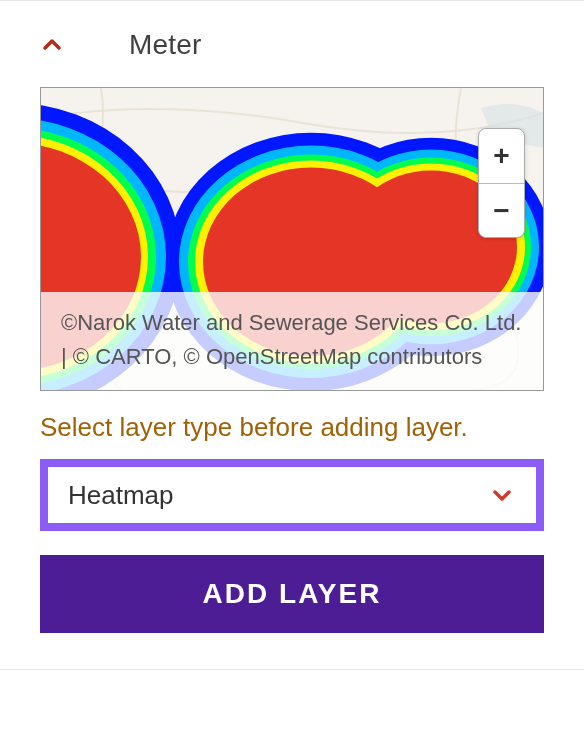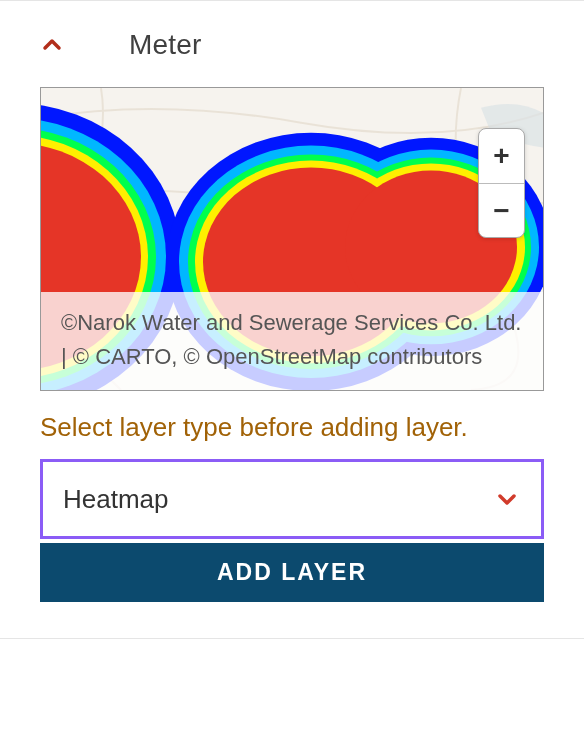--- a/index.html
+++ b/index.html
@@ -87,14 +87,14 @@
     font-weight: 400;
   }
   .select-box {
-    border: 3px solid #8b5cf6;
-    height: 80px;
+    border: 8px solid #8b5cf6;
+    height: 72px;
     display: flex;
     align-items: center;
     justify-content: space-between;
     padding: 0 22px 0 20px;
     cursor: pointer;
-    margin-bottom: 4px;
+    margin-bottom: 24px;
   }
   .select-value {
     font-size: 26px;

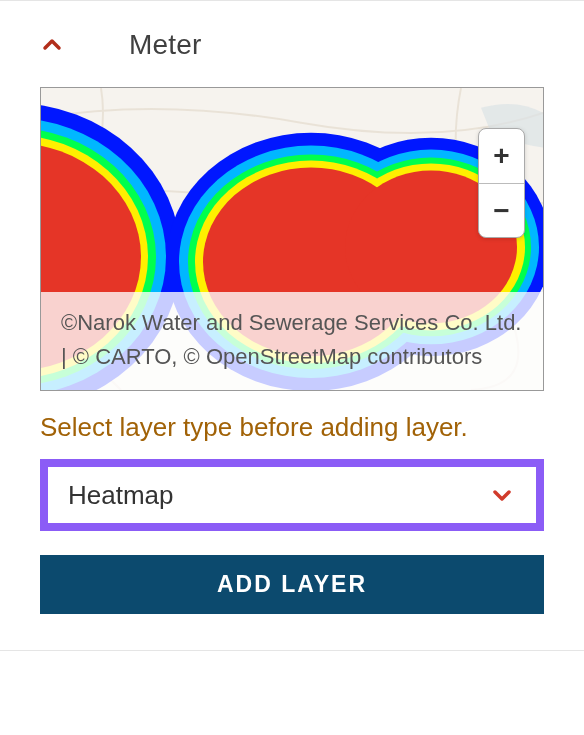--- a/index.html
+++ b/index.html
@@ -106,12 +106,12 @@
     display: inline-flex;
   }
   .add-layer-btn {
-    background: #0c4a6e;
+    background: #4c1d95;
     color: #fff;
-    font-size: 23px;
+    font-size: 28px;
     font-weight: 700;
     letter-spacing: 2px;
-    height: 59px;
+    height: 78px;
     display: flex;
     align-items: center;
     justify-content: center;

